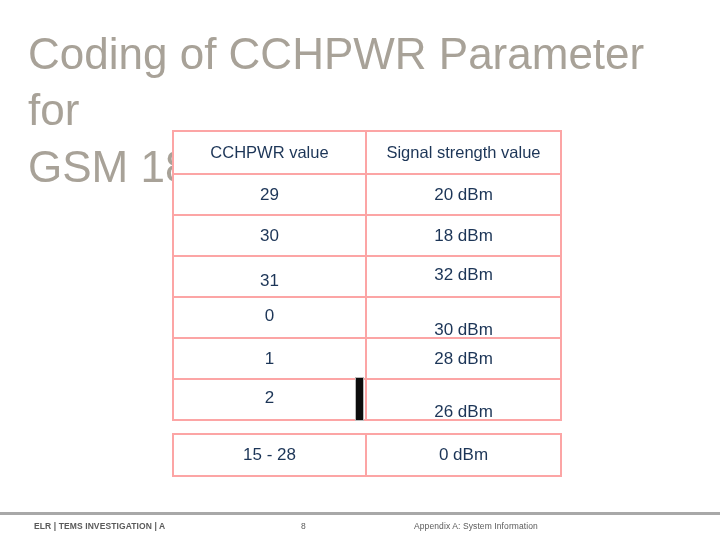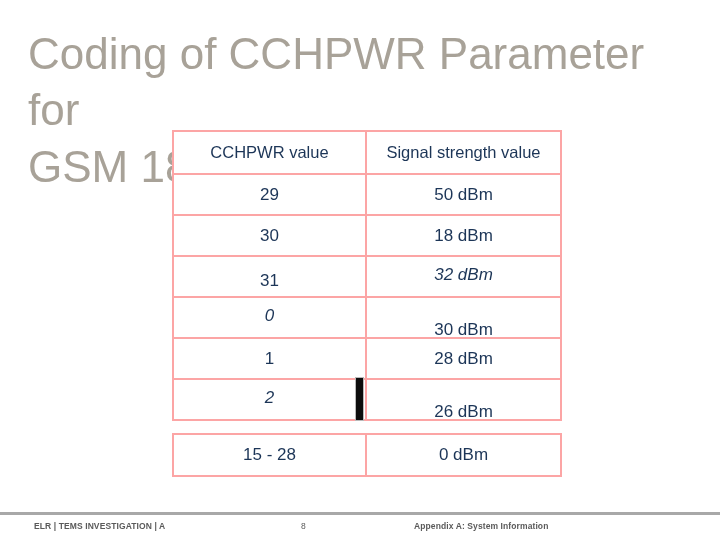--- a/index.html
+++ b/index.html
@@ -163,7 +163,7 @@
           <span class="cell-inner">29</span>
         </td>
         <td class="data-cell col-b">
-          <span class="cell-inner">50 dBm</span>
+          <span class="cell-inner">20 dBm</span>
         </td>
       </tr>
       <tr>

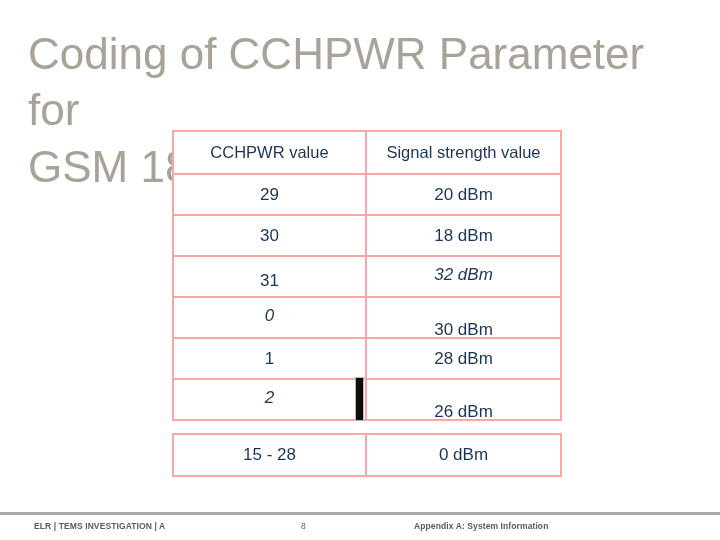--- a/index.html
+++ b/index.html
@@ -77,7 +77,7 @@
   }
   .nudge-down-2 { position: relative; top: 4px; }
   .nudge-down-3 { position: relative; top: 12px; }
-  .nudge-up-1   { position: relative; top: -2px; font-style: italic; }
+  .nudge-up-1   { position: relative; top: -2px; }
 
   .cell-inner {
     display: block;

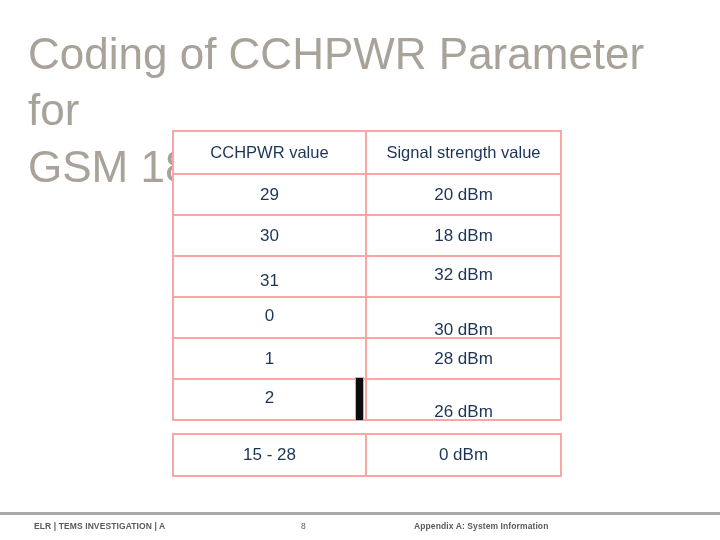--- a/index.html
+++ b/index.html
@@ -134,7 +134,7 @@
     position: absolute;
     left: 398px;
     top: 2px;
-    font-weight: 700;
+    font-weight: 400;
     letter-spacing: 0.1px;
   }
 </style>

